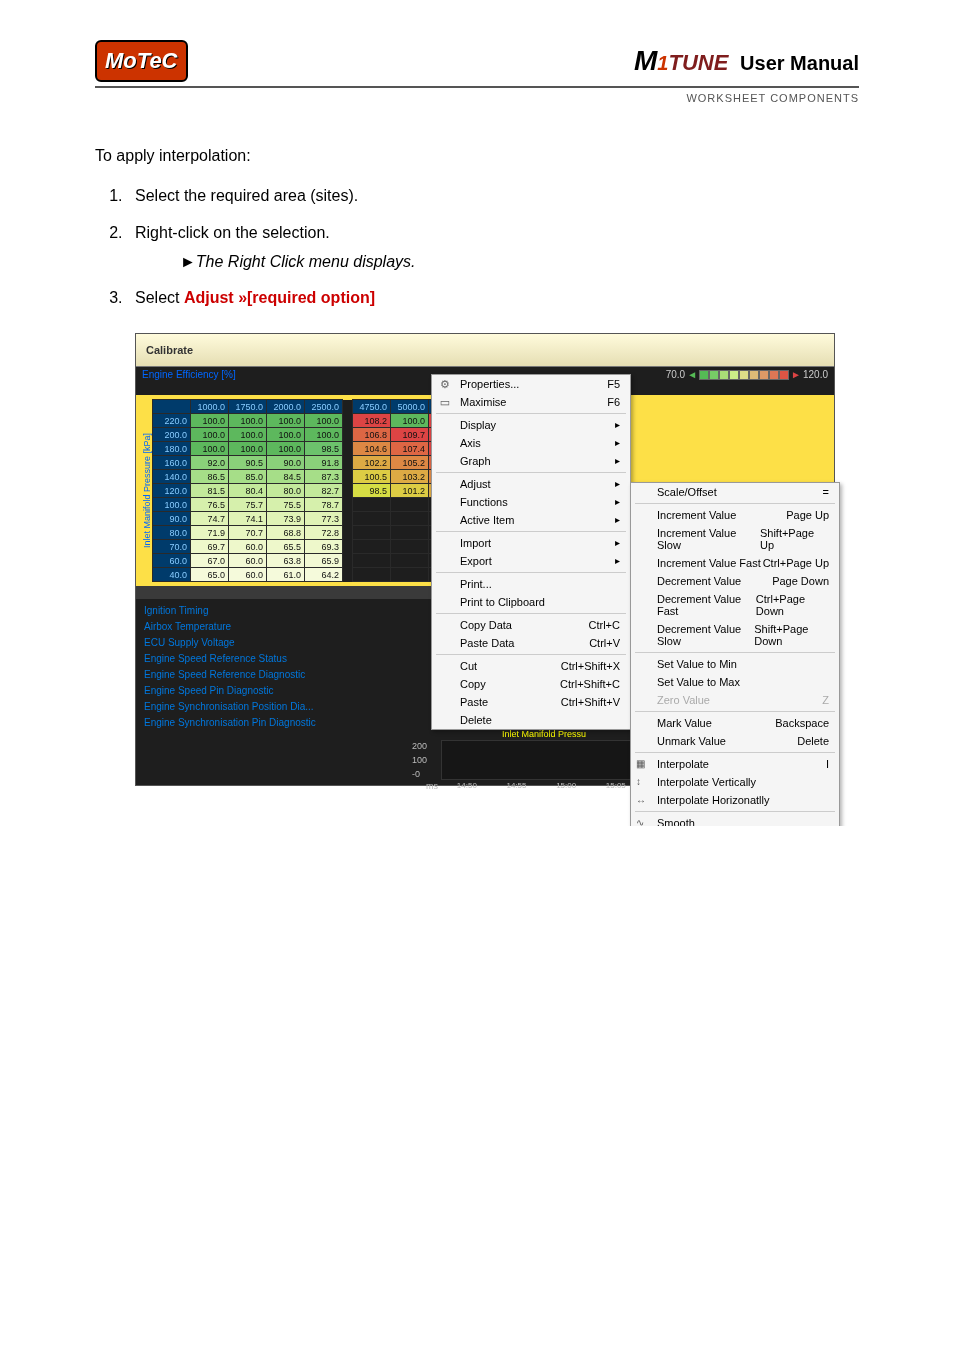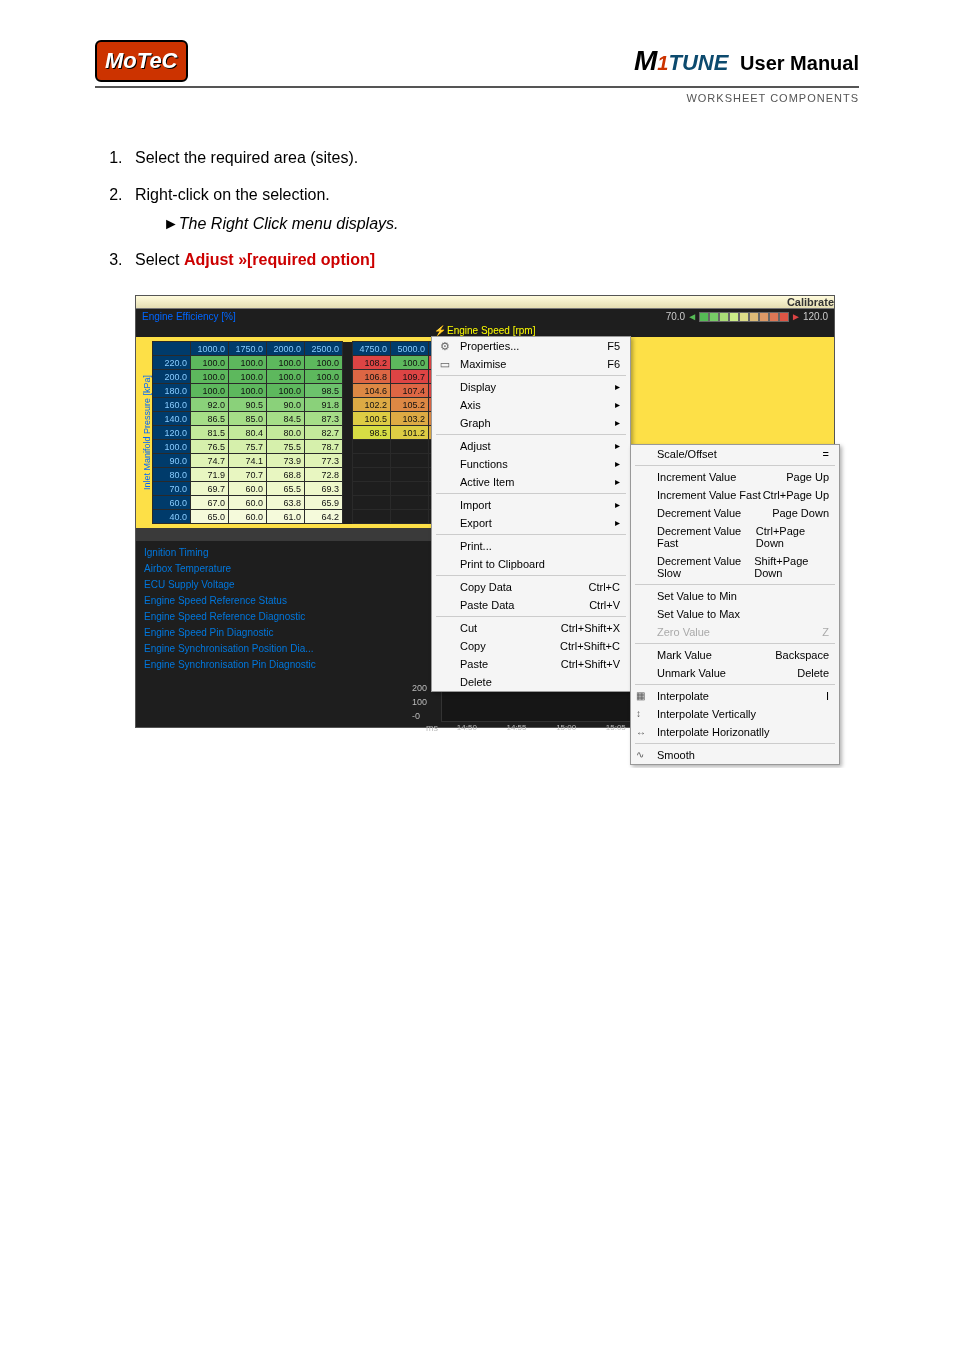--- a/index.html
+++ b/index.html
@@ -12,7 +12,7 @@
   .mtune { font-size: 22px; font-weight: bold; font-style: italic; }
   .mtune .m { color: #000; font-size: 28px; }
   .mtune .one { color: #c30; font-size: 20px; }
-  .mtune .tune { color: #0c4a6e; }
+  .mtune .tune { color: #7f1d1d; }
   .user-manual { font-size: 20px; font-weight: bold; }
   .sub-header { text-align: right; font-size: 11px; color: #555; letter-spacing: 1px; margin-bottom: 40px; }
   h2 { font-size: 22px; font-weight: bold; margin-bottom: 22px; }

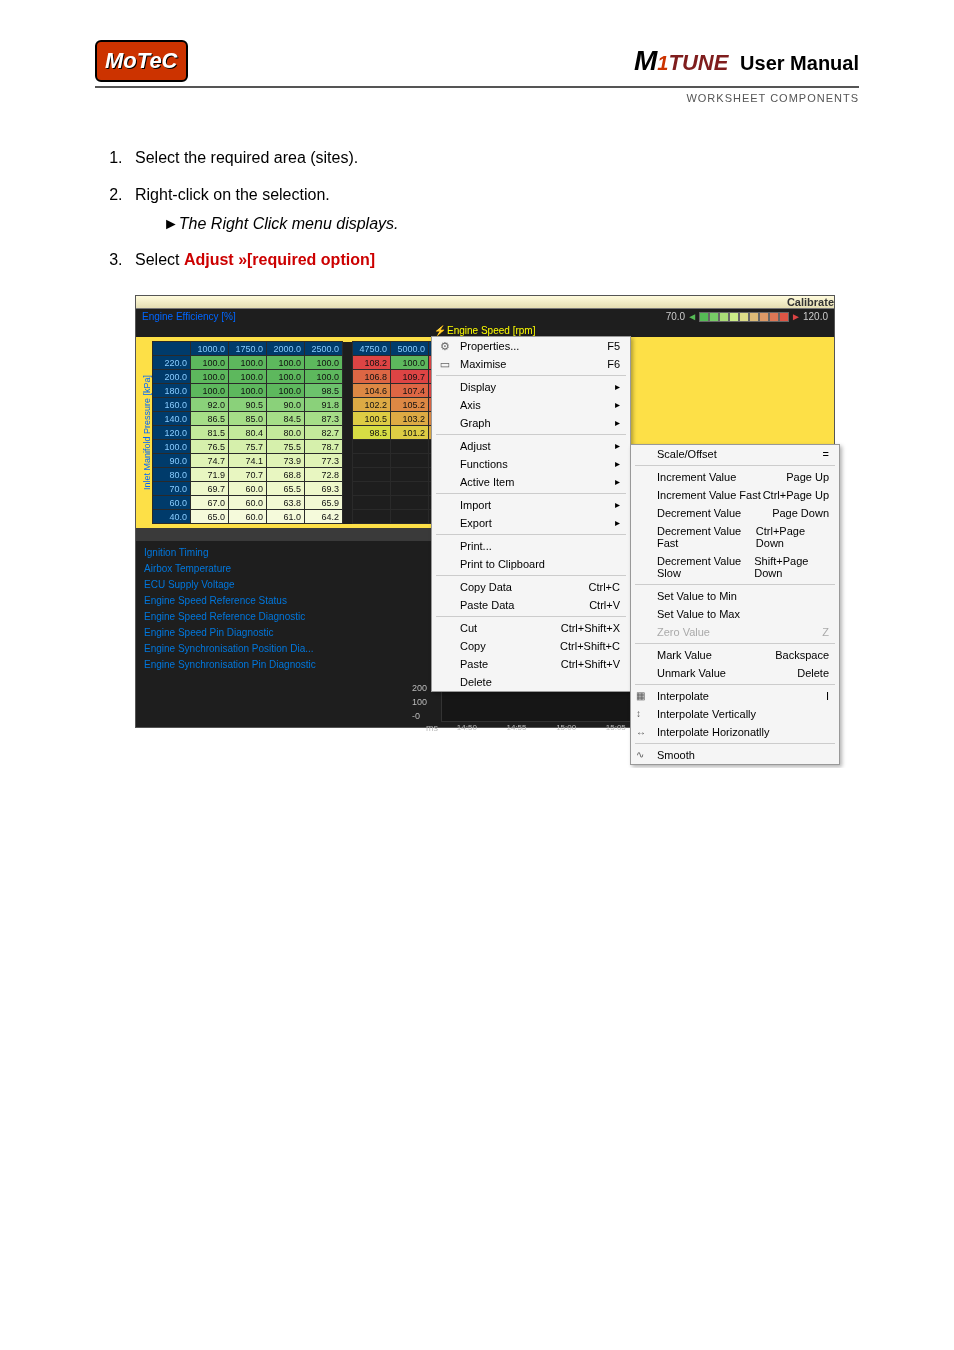--- a/index.html
+++ b/index.html
@@ -74,6 +74,7 @@
   </div>
   <div class="sub-header">WORKSHEET COMPONENTS</div>
 
+  <p class="body-text">To apply interpolation:</p>
 
   <ol>
     <li>Select the required area (sites).</li>

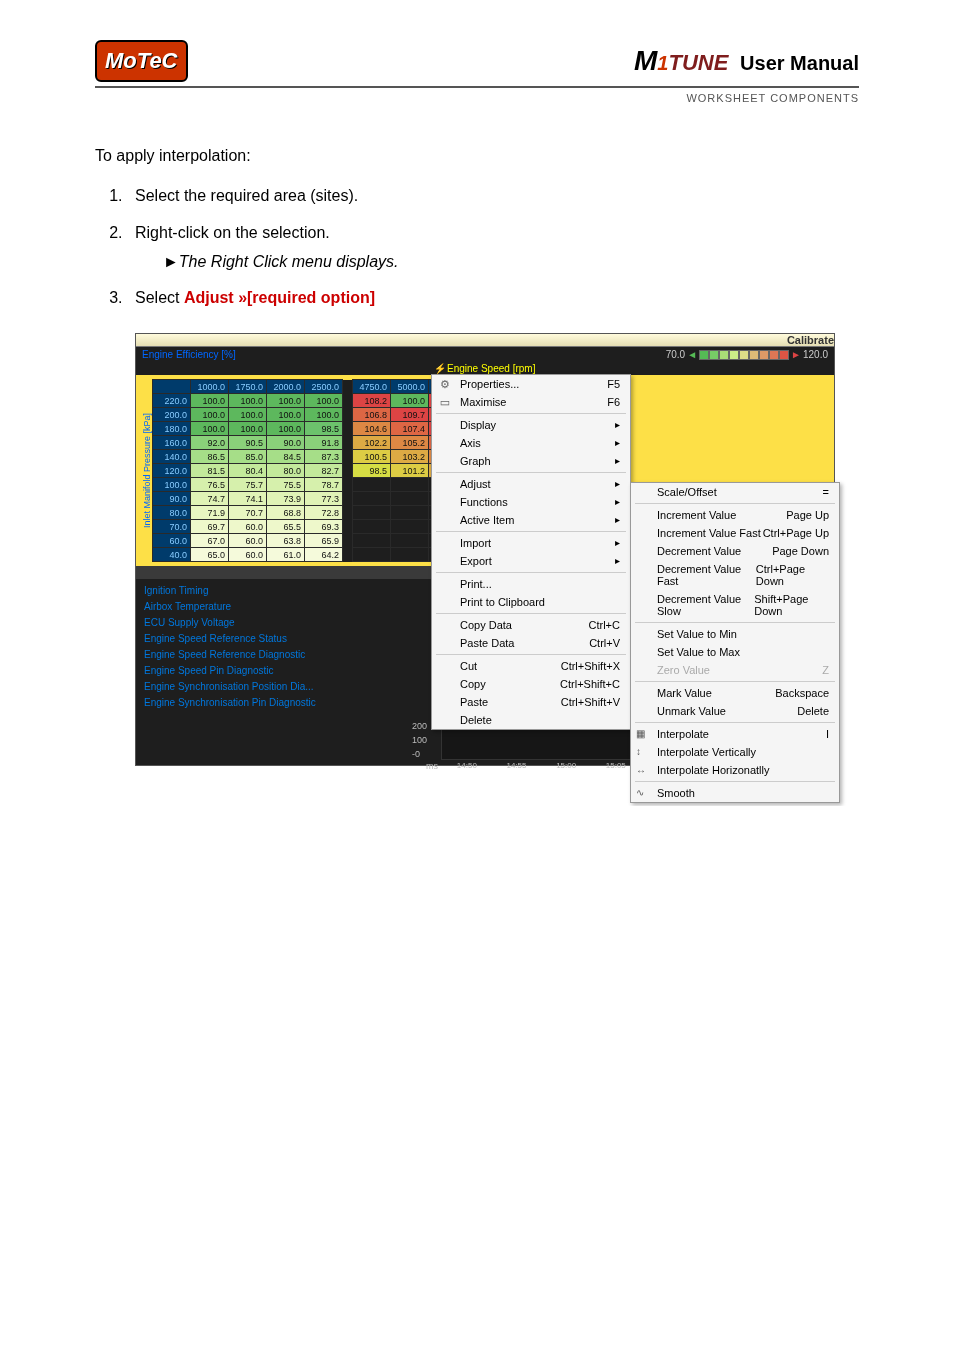--- a/index.html
+++ b/index.html
@@ -19,7 +19,7 @@
   .body-text { font-size: 16px; line-height: 1.5; margin-bottom: 14px; }
   ol { list-style: decimal; padding-left: 32px; font-size: 16px; line-height: 1.8; }
   ol li { margin-bottom: 8px; padding-left: 8px; }
-  .indent-result { margin-left: 28px; font-style: italic; }
+  .indent-result { margin-left: 45px; font-style: italic; }
   .arrow { font-style: normal; }
   .red-bold { color: #c00; font-weight: bold; font-style: normal; }
   .screenshot-wrap { margin-top: 20px; margin-left: 40px; }

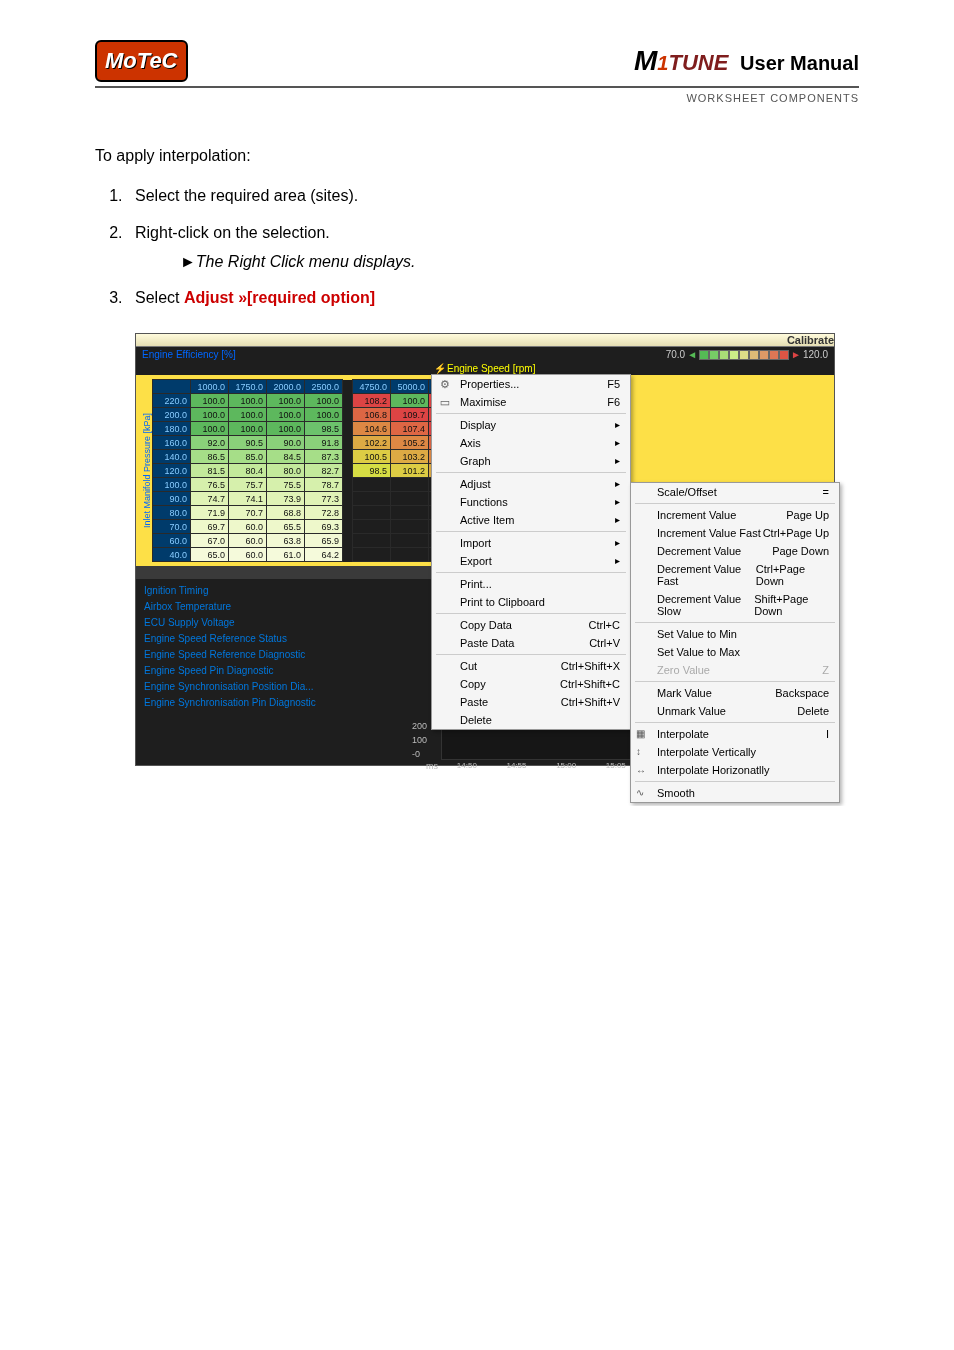--- a/index.html
+++ b/index.html
@@ -24,7 +24,7 @@
   .red-bold { color: #c00; font-weight: bold; font-style: normal; }
   .screenshot-wrap { margin-top: 20px; margin-left: 40px; }
   .screenshot { border: 1px solid #555; width: 700px; font-family: Tahoma, Arial, sans-serif; font-size: 10px; color: #ddd; position: relative; }
-  .ss-titlebar { background: linear-gradient(#fffbdc, #e5deb3); color: #333; text-align: right; font-weight: bold; padding: 0; font-size: 11px; border-bottom: 1px solid #777; }
+  .ss-titlebar { background: linear-gradient(#fffbdc, #e5deb3); color: #333; text-align: left; font-weight: bold; padding: 10px; font-size: 11px; border-bottom: 1px solid #777; }
   .eff-bar { background: #1e1e1e; padding: 2px 6px; display: flex; justify-content: space-between; align-items: center; font-size: 10px; }
   .eff-label { color: #06f; }
   .eff-scale { display: flex; align-items: center; gap: 2px; }

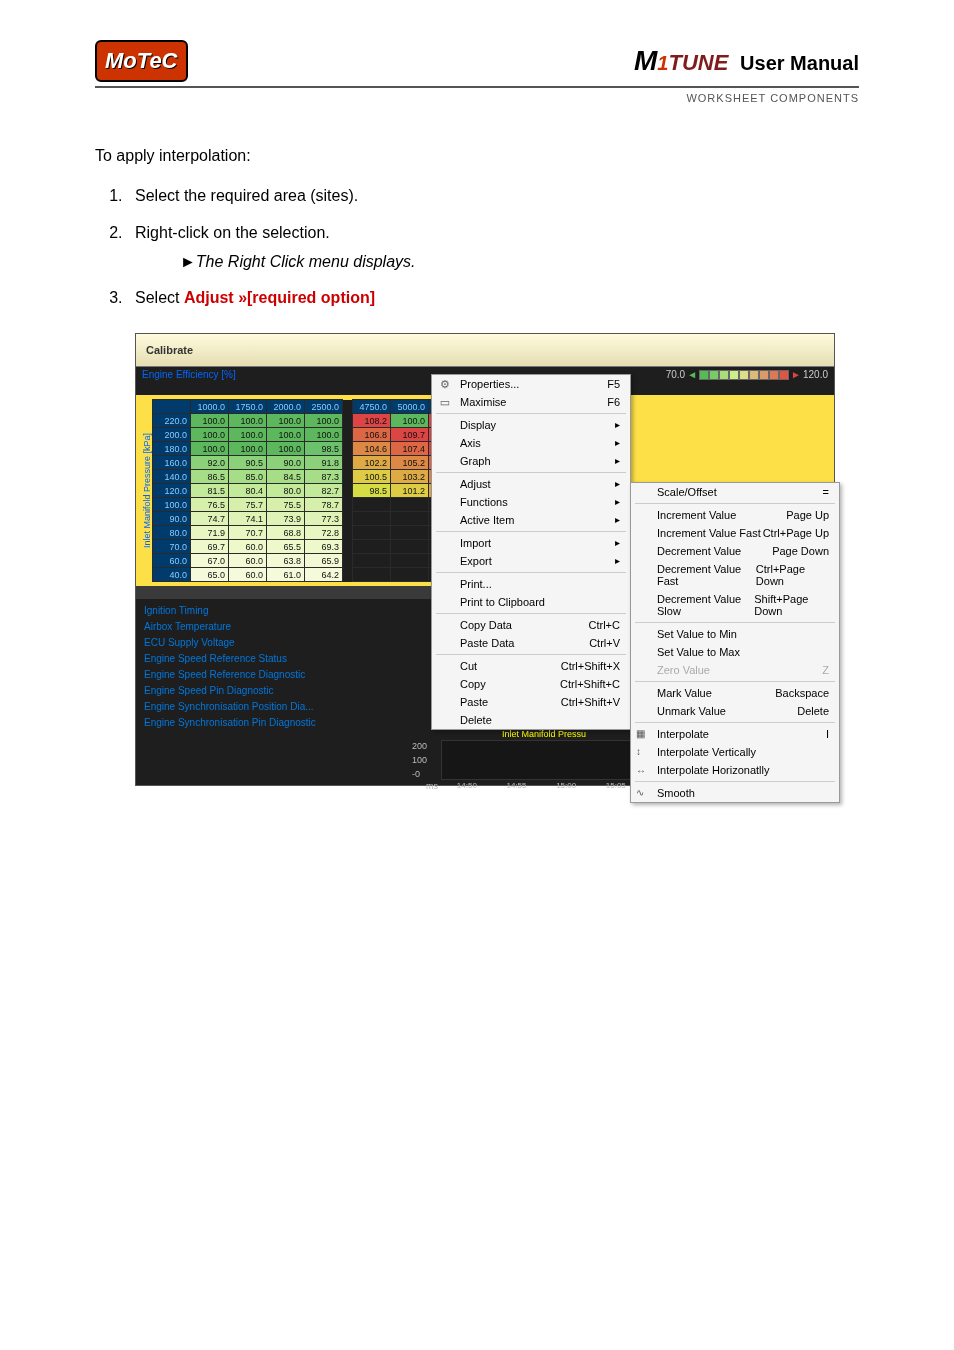--- a/index.html
+++ b/index.html
@@ -467,6 +467,10 @@
             <span>Page Up</span>
           </div>
           <div class="sub-item">
+            <span>Increment Value Slow</span>
+            <span>Shift+Page Up</span>
+          </div>
+          <div class="sub-item">
             <span>Increment Value Fast</span>
             <span>Ctrl+Page Up</span>
           </div>

